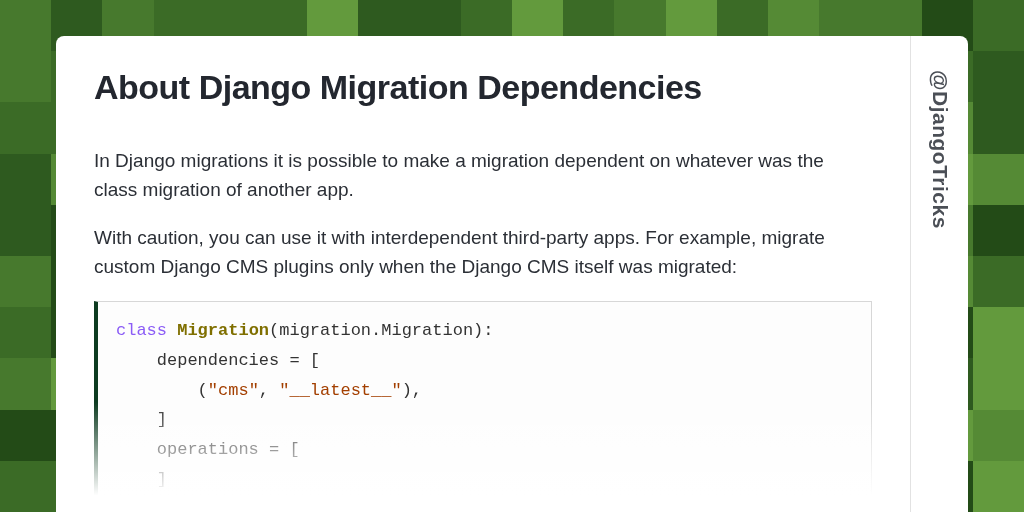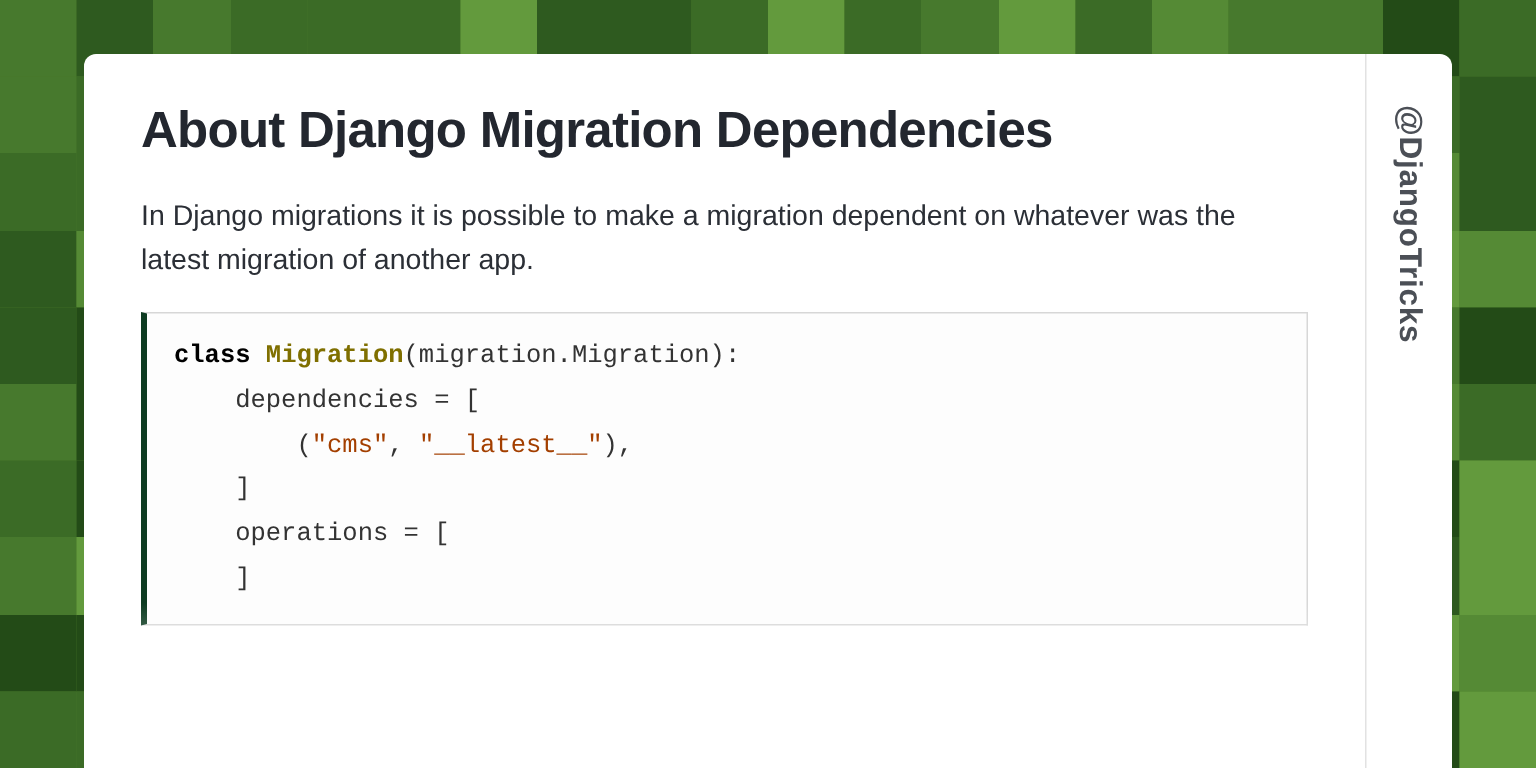--- a/index.html
+++ b/index.html
@@ -58,7 +58,7 @@
       font-size: 34px;
       font-weight: 900;
       color: #23272f;
-      margin-bottom: 24px;
+      margin-bottom: 40px;
       letter-spacing: -0.5px;
       font-family: 'Arial Black', 'Segoe UI', sans-serif;
     }

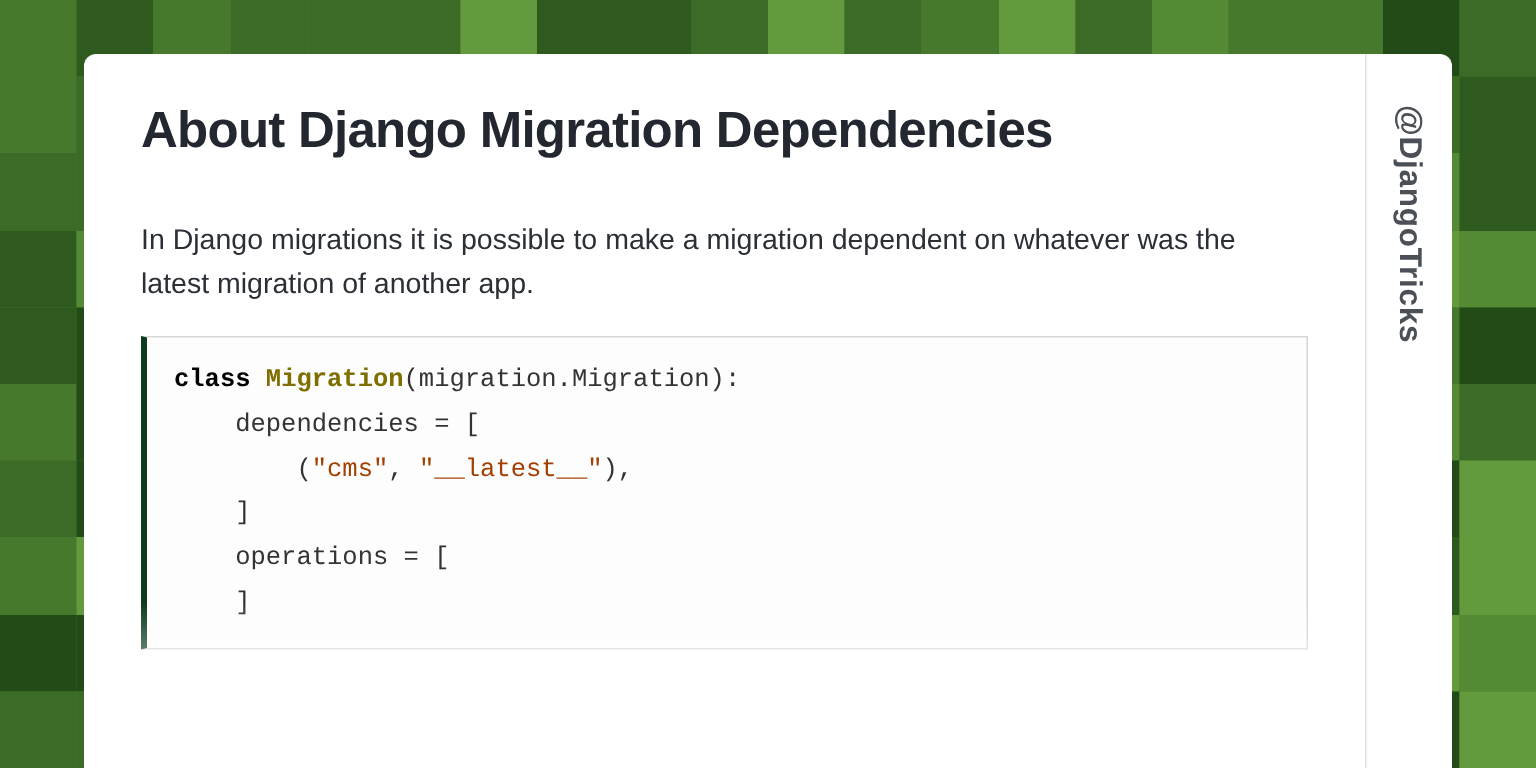--- a/index.html
+++ b/index.html
@@ -310,7 +310,7 @@
 <div class="card">
   <div class="content">
     <h1>About Django Migration Dependencies</h1>
-    <p>In Django migrations it is possible to make a migration dependent on whatever was the latest migration of another app.</p>
+    <p>In Django migrations it is possible to make a migration dependent on whatever was the class migration of another app.</p>
     <div class="code-block"><span class="kw">class</span> <span class="cls">Migration</span><span>(migration.Migration):</span>
 <span>    dependencies = [</span>
 <span>        (</span><span class="str">"cms"</span><span>, </span><span class="str">"__latest__"</span><span>),</span>

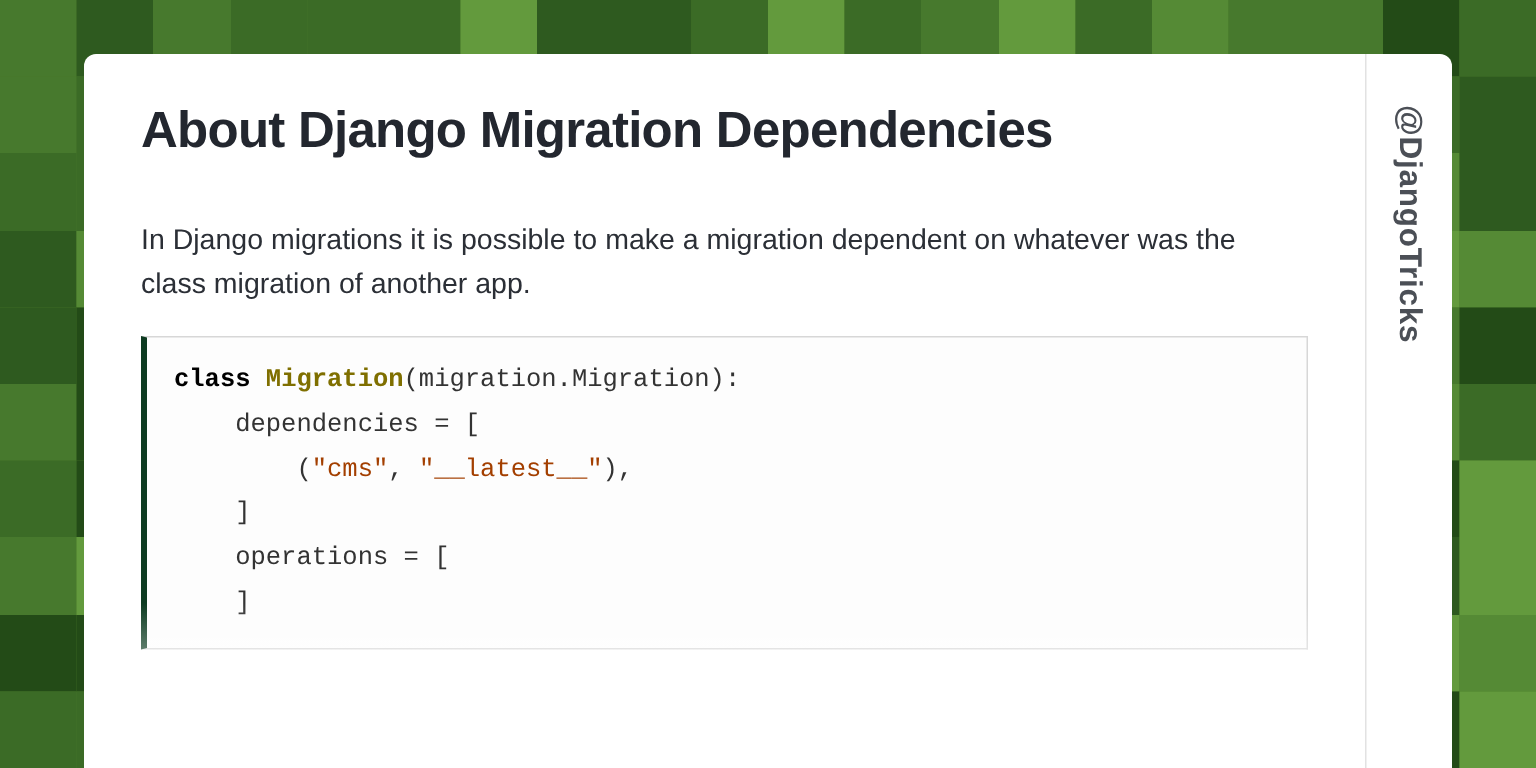--- a/index.html
+++ b/index.html
@@ -311,6 +311,7 @@
   <div class="content">
     <h1>About Django Migration Dependencies</h1>
     <p>In Django migrations it is possible to make a migration dependent on whatever was the class migration of another app.</p>
+    <p>With caution, you can use it with interdependent third-party apps. For example, migrate custom Django CMS plugins only when the Django CMS itself was migrated:</p>
     <div class="code-block"><span class="kw">class</span> <span class="cls">Migration</span><span>(migration.Migration):</span>
 <span>    dependencies = [</span>
 <span>        (</span><span class="str">"cms"</span><span>, </span><span class="str">"__latest__"</span><span>),</span>

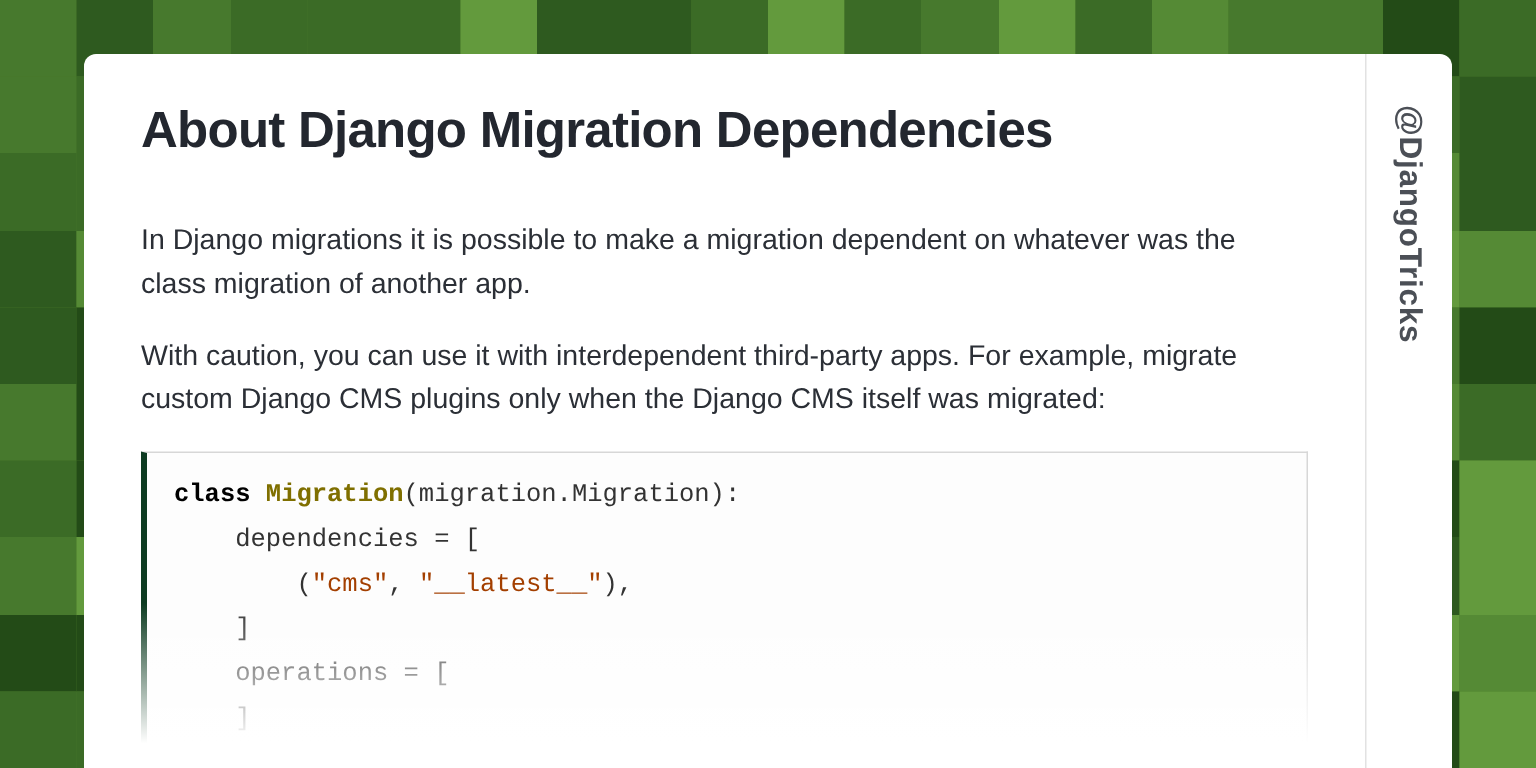--- a/index.html
+++ b/index.html
@@ -80,7 +80,7 @@
       white-space: pre;
       overflow: hidden;
     }
-    .kw { color: #000000; font-weight: bold; }
+    .kw { color: #8b5cf6; font-weight: normal; }
     .cls { color: #7f6f00; font-weight: bold; }
     .str { color: #a33f00; }
     .sidebar {

